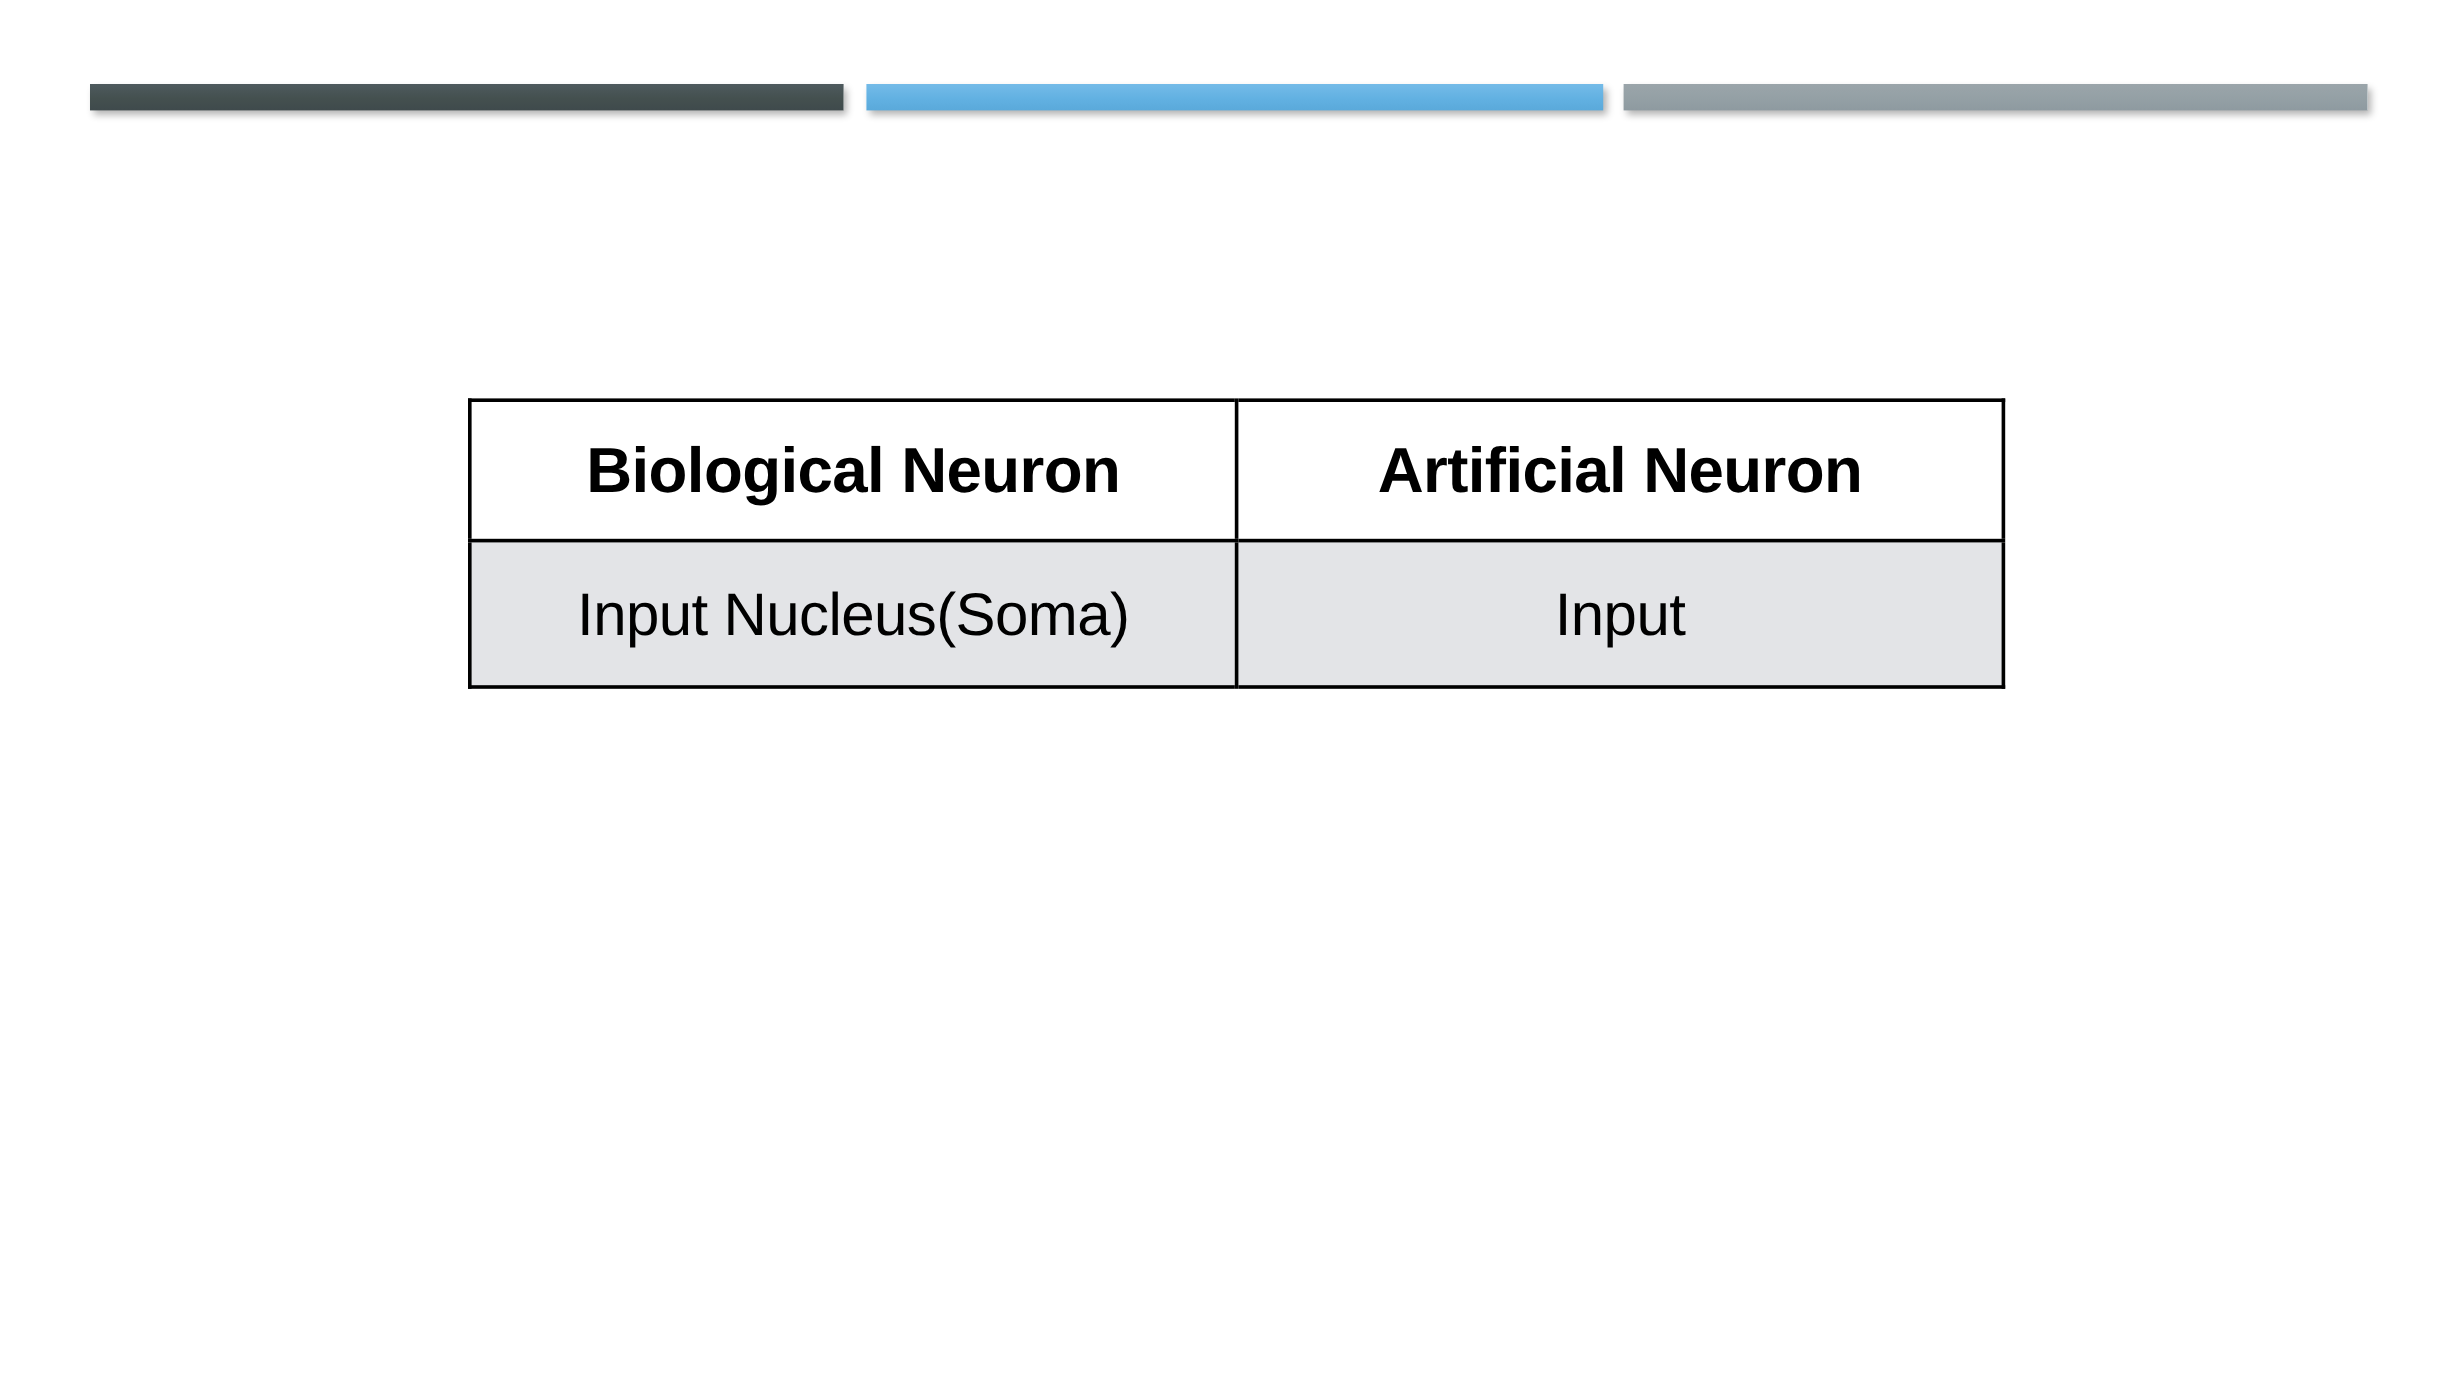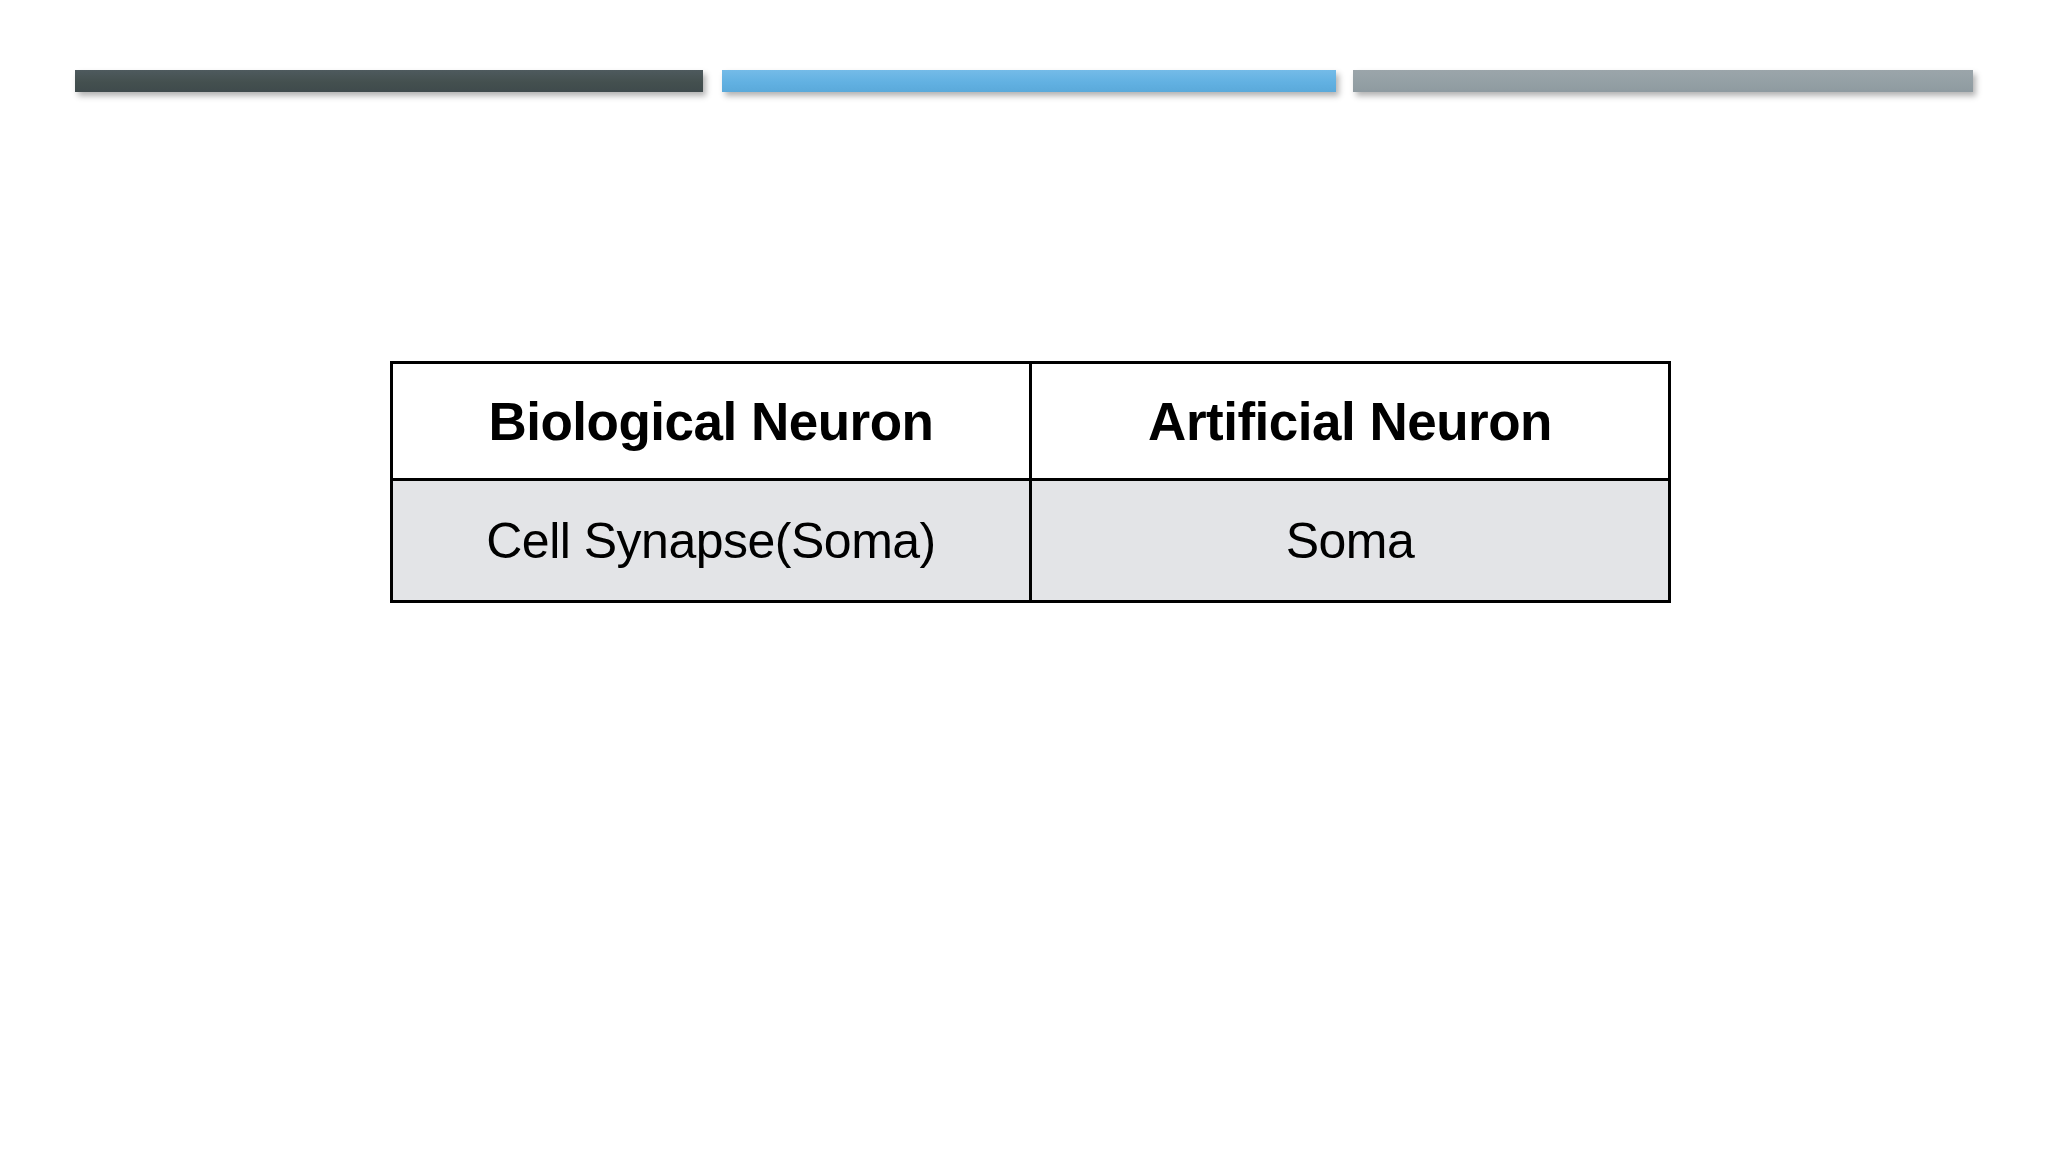--- a/index.html
+++ b/index.html
@@ -49,7 +49,7 @@
   .table-wrap {
     position: absolute;
     left: 390px;
-    top: 361px;
+    top: 332px;
     width: 1486px;
   }
   table.compare {

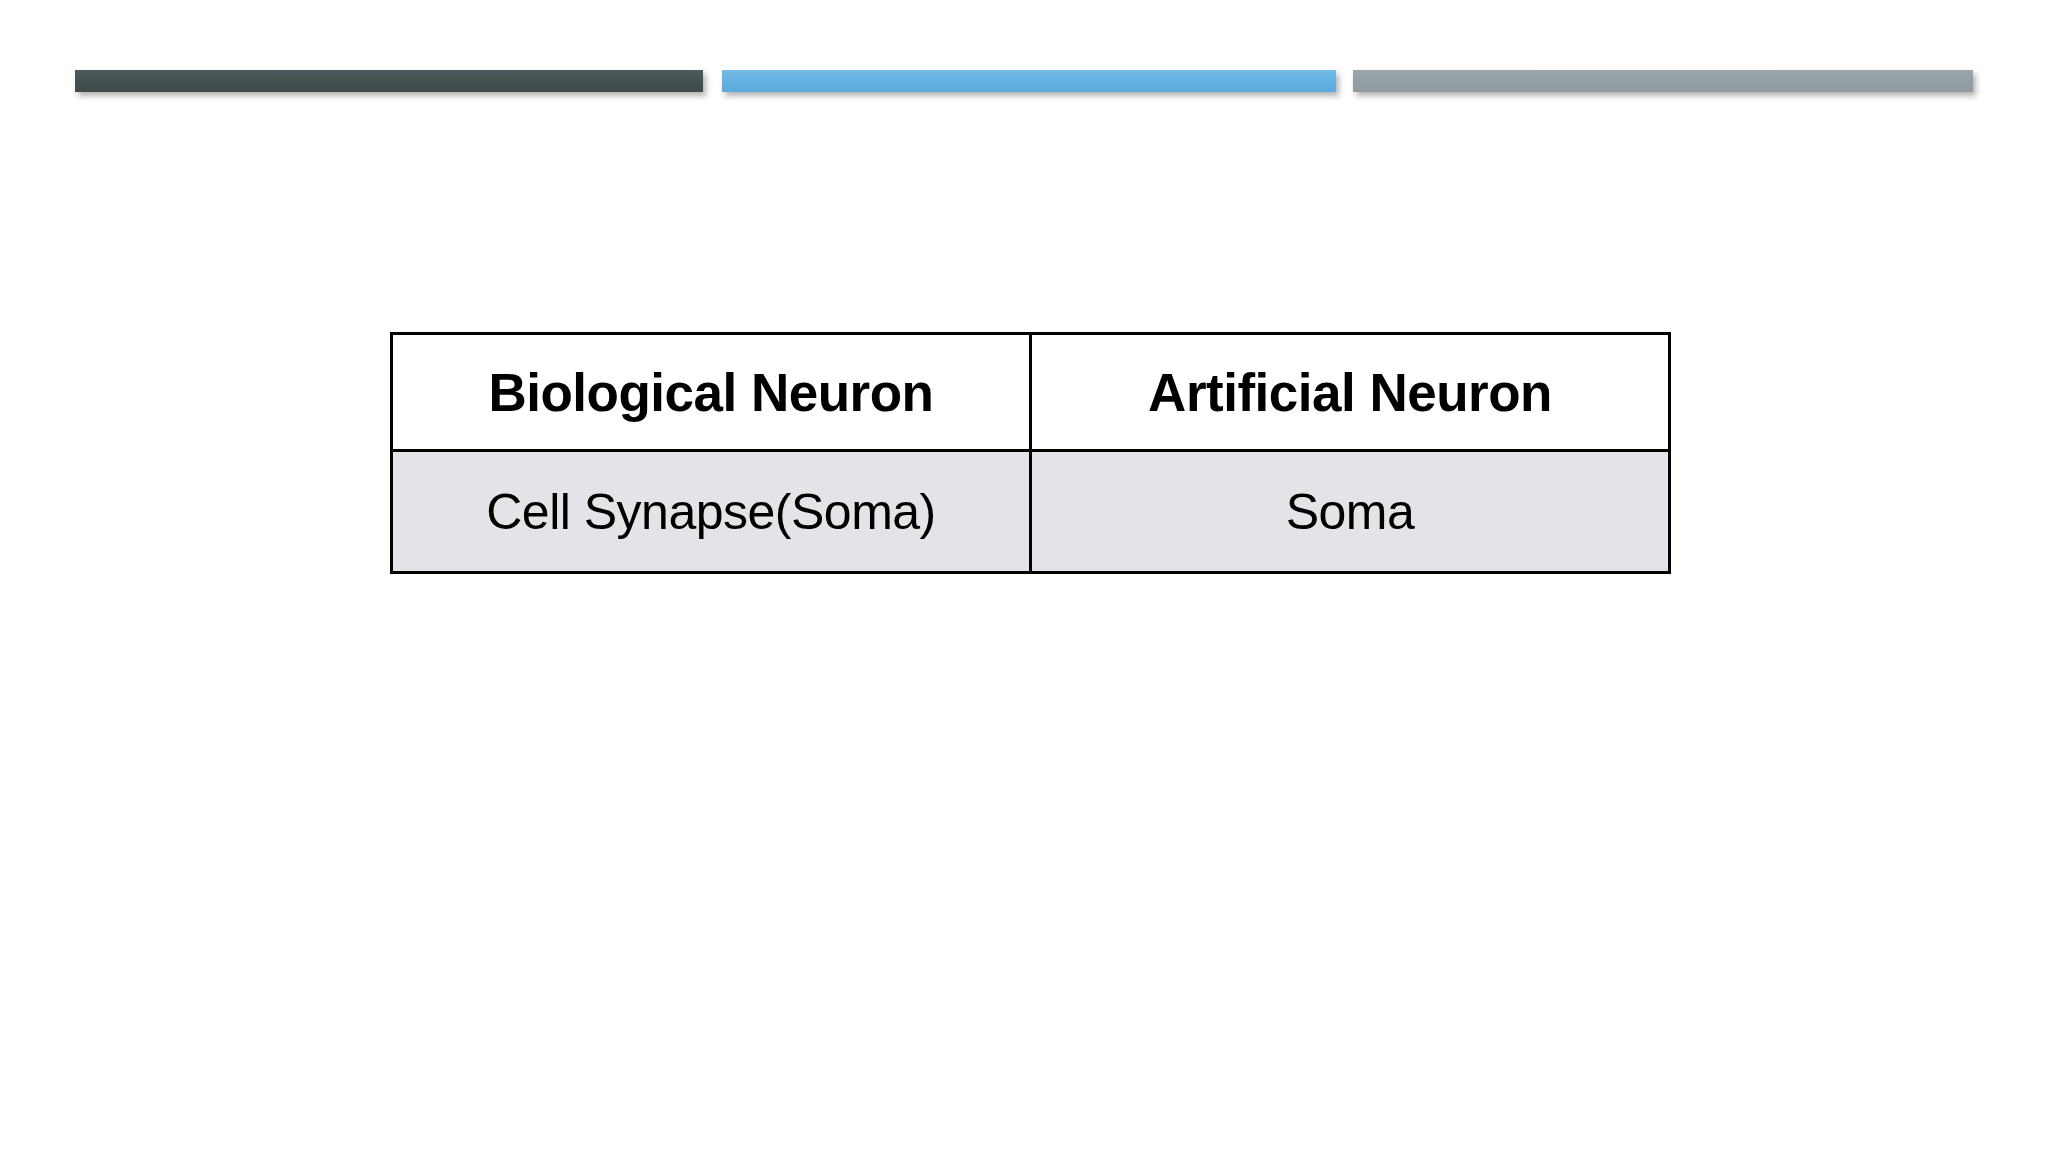--- a/index.html
+++ b/index.html
@@ -120,7 +120,7 @@
     </thead>
     <tbody>
       <tr class="shaded">
-        <td>Cell Synapse(Soma)</td>
+        <td>Input Nucleus(Soma)</td>
         <td class="sep">Soma</td>
       </tr>
     </tbody>

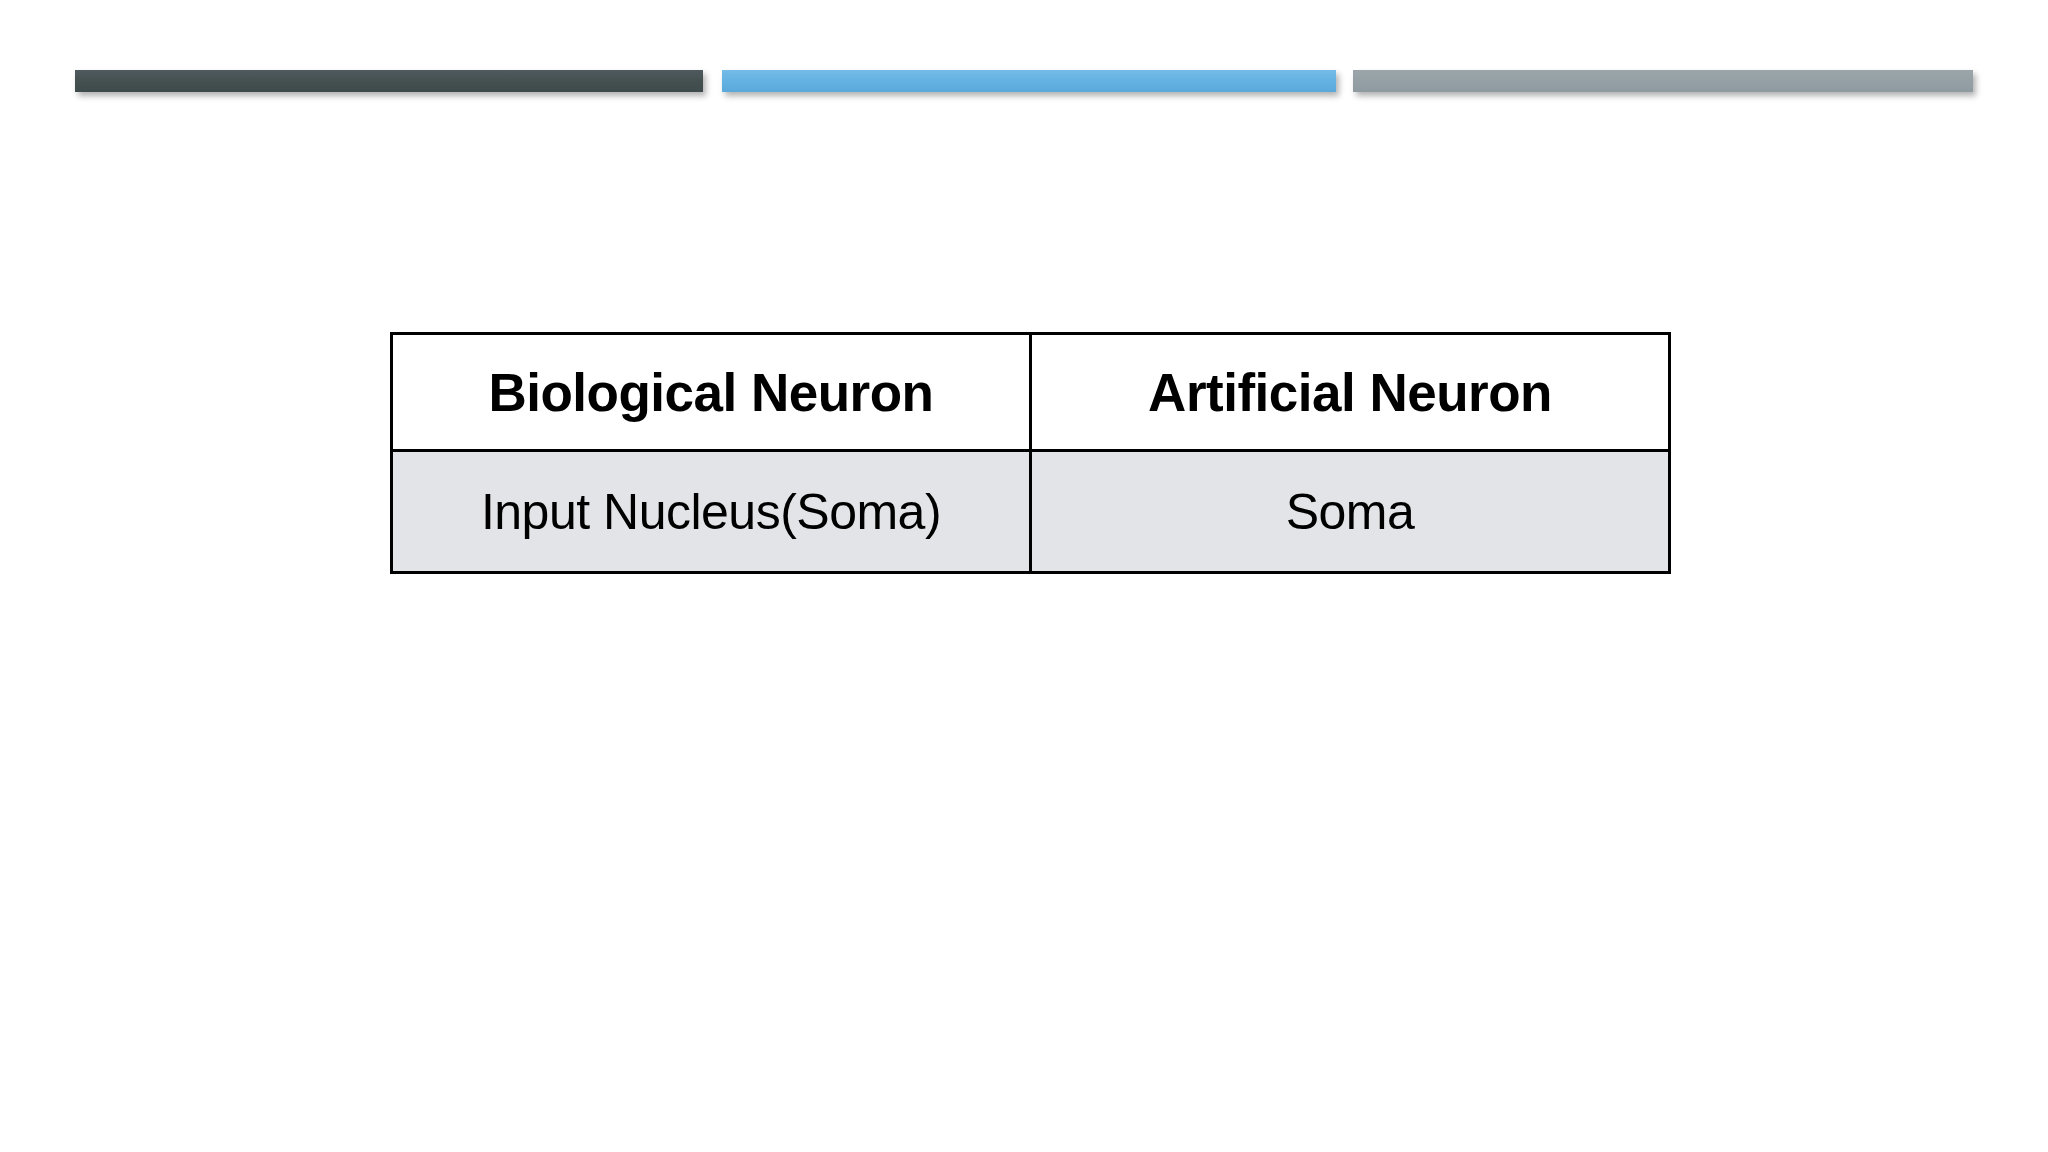--- a/index.html
+++ b/index.html
@@ -121,7 +121,7 @@
     <tbody>
       <tr class="shaded">
         <td>Input Nucleus(Soma)</td>
-        <td class="sep">Soma</td>
+        <td class="sep">Input</td>
       </tr>
     </tbody>
   </table>

